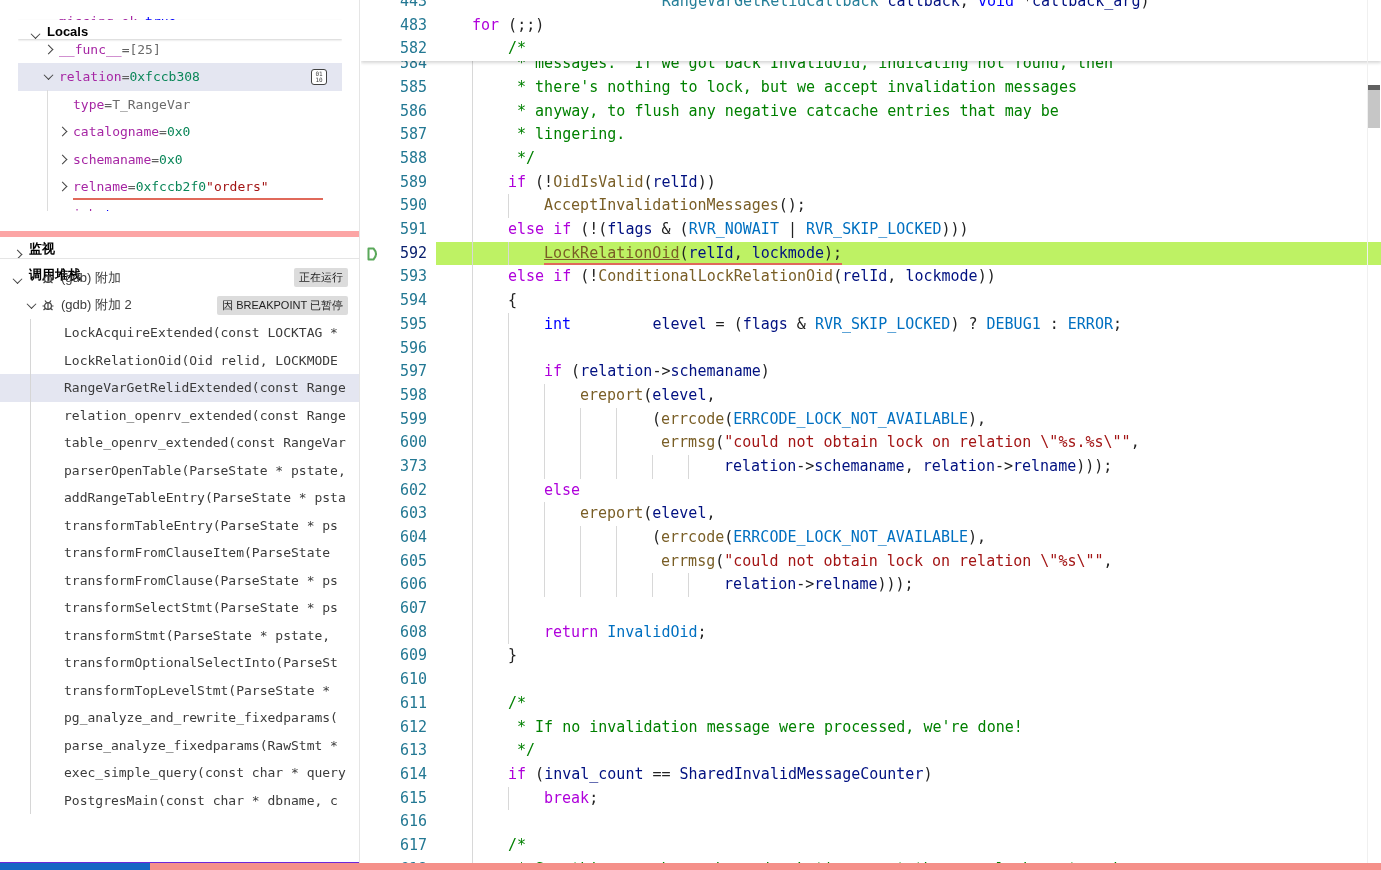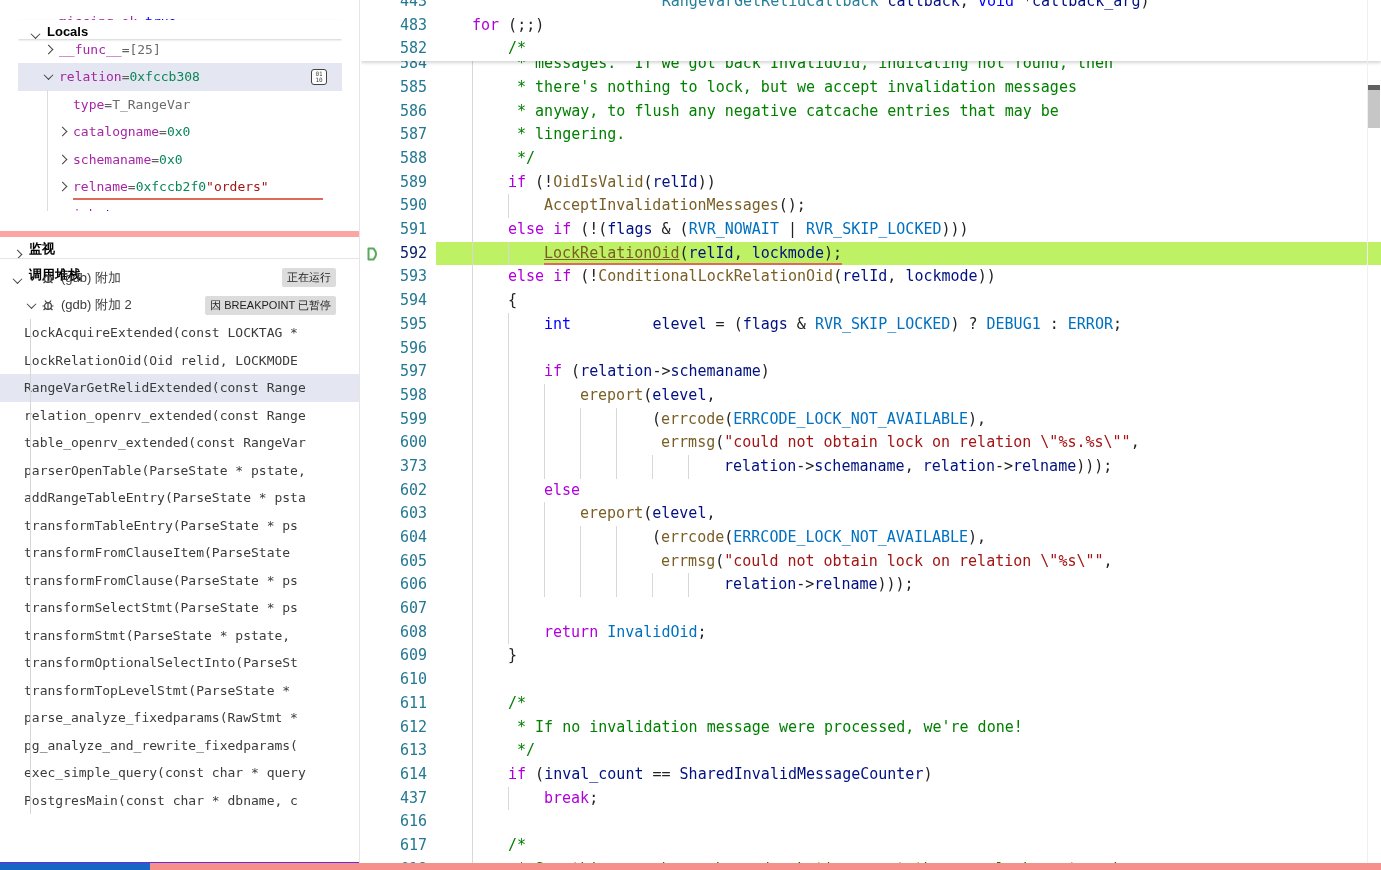--- a/index.html
+++ b/index.html
@@ -46,7 +46,7 @@
   .sess { height:27.5px; display:flex; align-items:center; font-size:13px; color:#3b3b3b;
     padding-left:28px; gap:6px; }
   .sess .bug { flex:none; }
-  .badge { margin-left:auto; margin-right:24px; background:#dcdcdc; color:#1f1f1f;
+  .badge { margin-left:auto; margin-right:12px; background:#dcdcdc; color:#1f1f1f;
     font-size:11px; padding:2px 5px; border-radius:2px; white-space:nowrap; flex:none; }
   #frames { position:relative; }
   #frame-guide { position:absolute; left:30px; top:0; bottom:0; width:1px; background:#d6d6d6; }

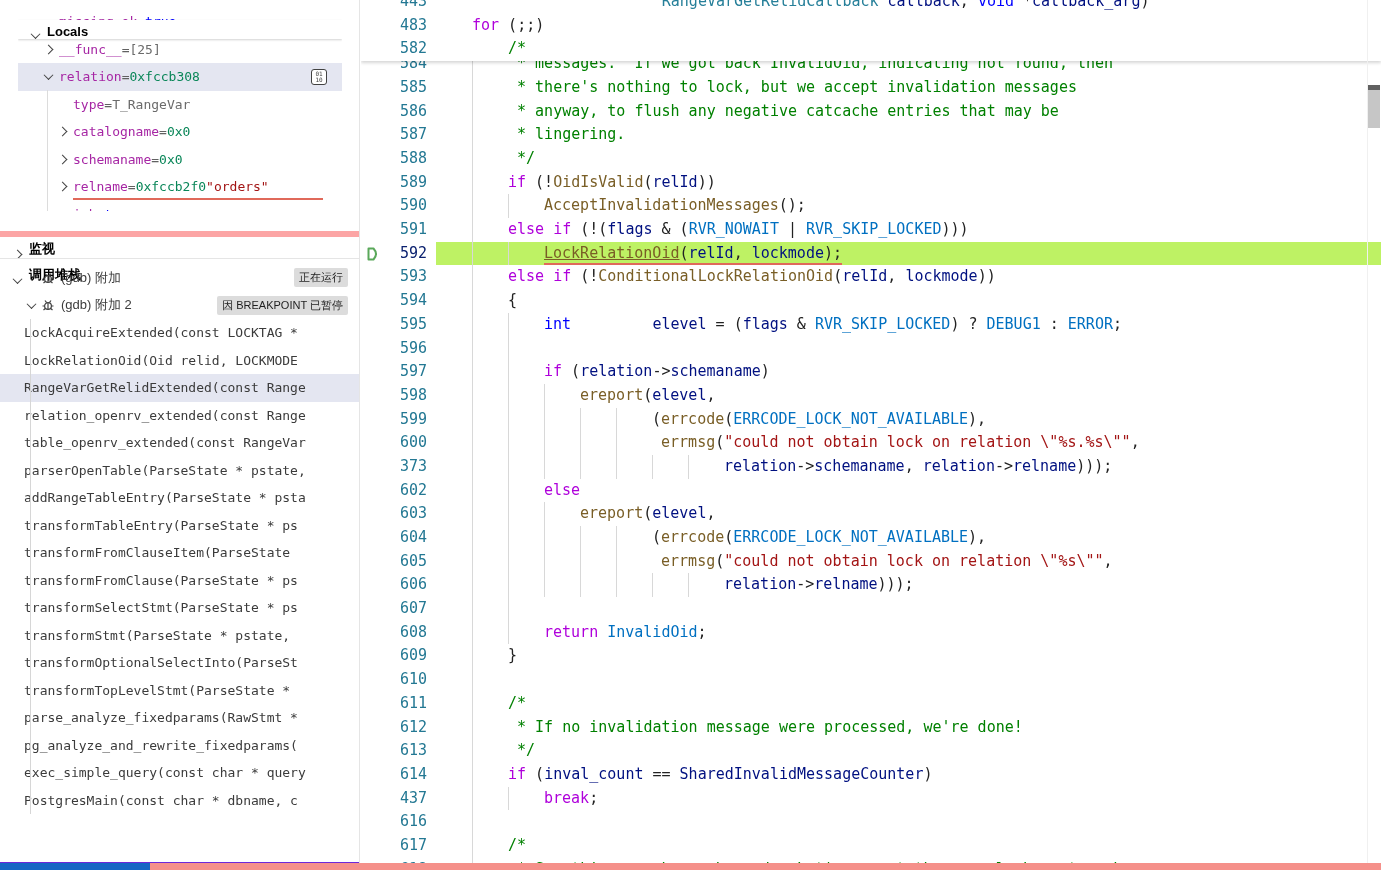--- a/index.html
+++ b/index.html
@@ -50,7 +50,7 @@
     font-size:11px; padding:2px 5px; border-radius:2px; white-space:nowrap; flex:none; }
   #frames { position:relative; }
   #frame-guide { position:absolute; left:30px; top:0; bottom:0; width:1px; background:#d6d6d6; }
-  .frame { height:27.5px; line-height:27.5px; padding-left:24px; white-space:nowrap;
+  .frame { height:27.5px; line-height:27.5px; padding-left:64px; white-space:nowrap;
     overflow:hidden; font-family:"DejaVu Sans Mono", monospace; font-size:13px; color:#3b3b3b; }
   .frame.sel { background:#e4e6f1; }
   #bp-hdr { position:absolute; left:0; top:842px; width:360px; height:28px;

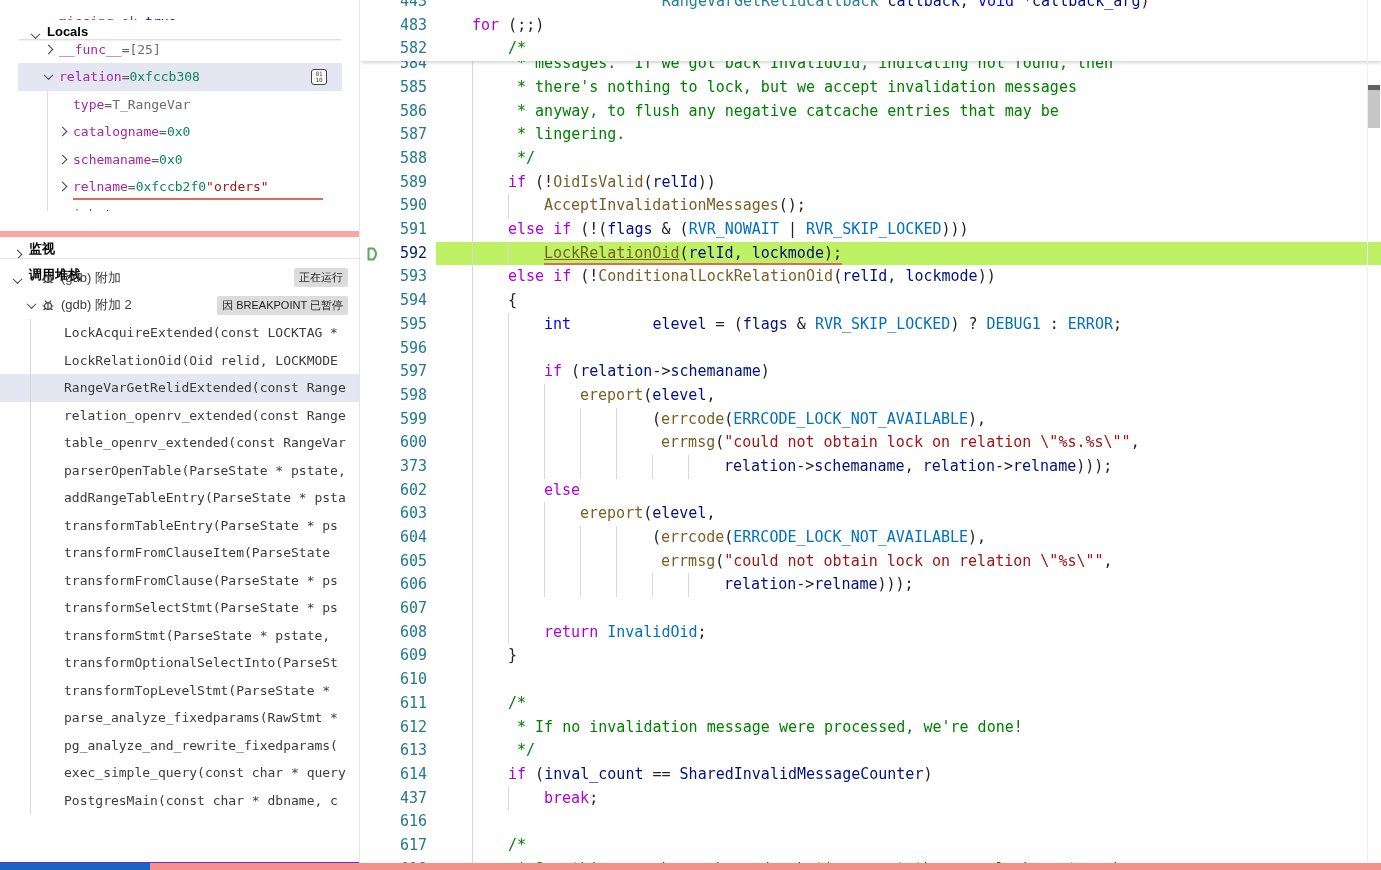--- a/index.html
+++ b/index.html
@@ -208,8 +208,8 @@
           <div class="frame">transformStmt(ParseState * pstate, </div>
           <div class="frame">transformOptionalSelectInto(ParseSt</div>
           <div class="frame">transformTopLevelStmt(ParseState * </div>
+          <div class="frame">pg_analyze_and_rewrite_fixedparams(</div>
           <div class="frame">parse_analyze_fixedparams(RawStmt *</div>
-          <div class="frame">pg_analyze_and_rewrite_fixedparams(</div>
           <div class="frame">exec_simple_query(const char * query</div>
           <div class="frame">PostgresMain(const char * dbname, c</div>
         </div>

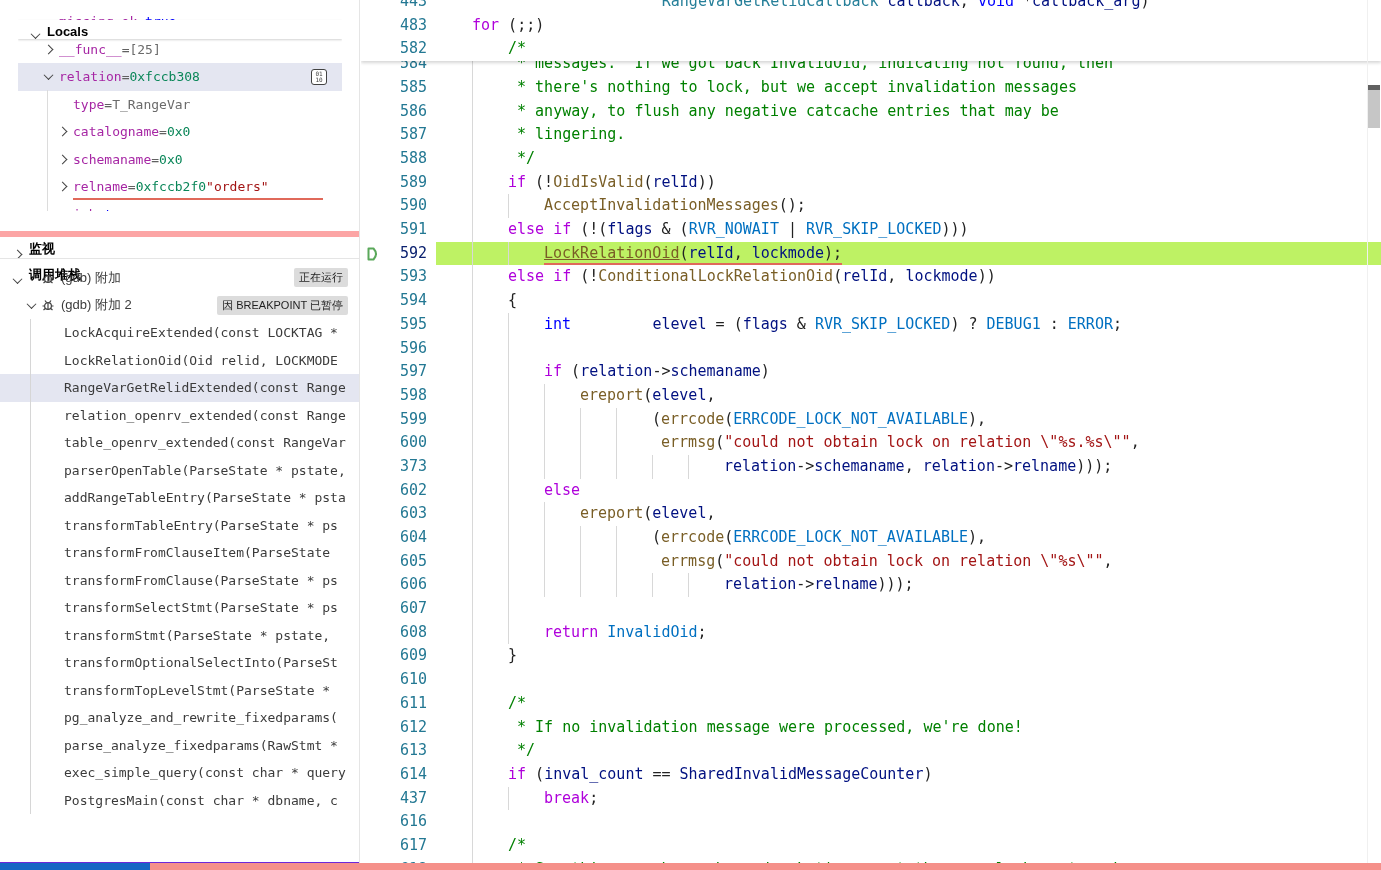--- a/index.html
+++ b/index.html
@@ -384,7 +384,7 @@
         </div>
         <div class="crow">
           <div class="glyph"></div>
-          <div class="ln">437</div>
+          <div class="ln">615</div>
           <div class="ctext"><span class="ind"></span><span class="ind g"></span><span class="ind g"></span><span class="tk-kw">break</span><span class="tk-pl">;</span></div>
         </div>
         <div class="crow">

